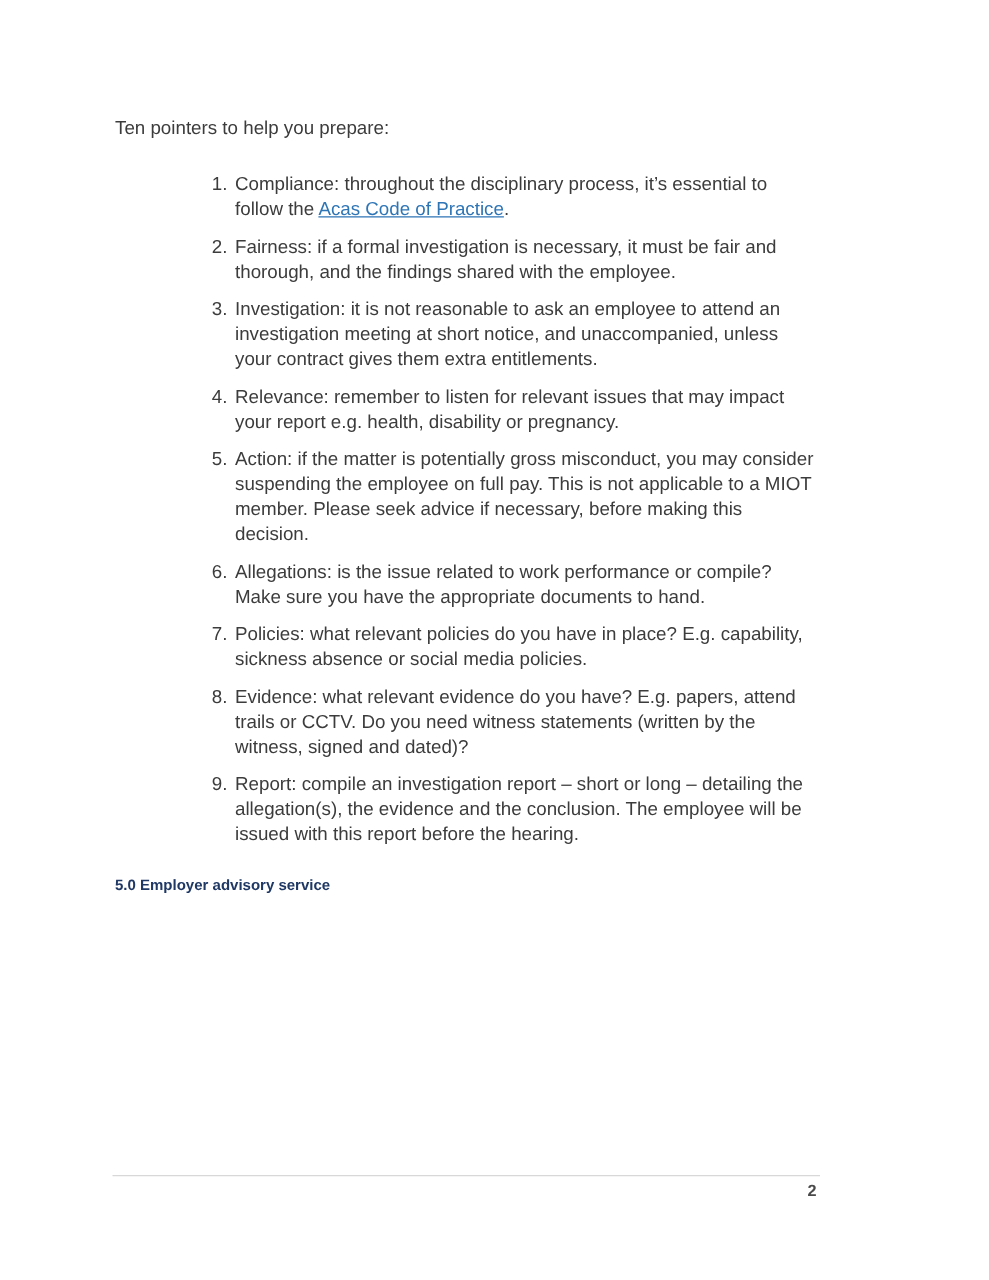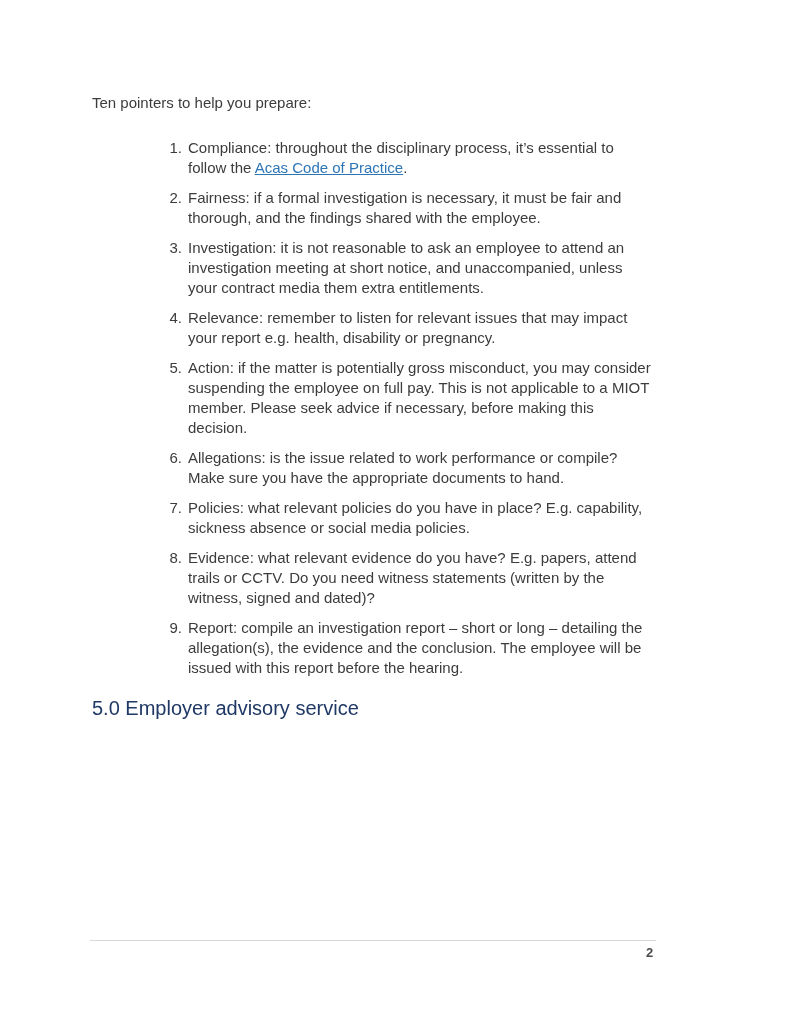--- a/index.html
+++ b/index.html
@@ -120,7 +120,7 @@
         <span class="num">3.</span>
         <span class="item-text">Investigation: it is not reasonable to ask an employee to attend an
 investigation meeting at short notice, and unaccompanied, unless
-your contract media them extra entitlements.</span>
+your contract gives them extra entitlements.</span>
       </li>
       <li class="pointer">
         <span class="num">4.</span>

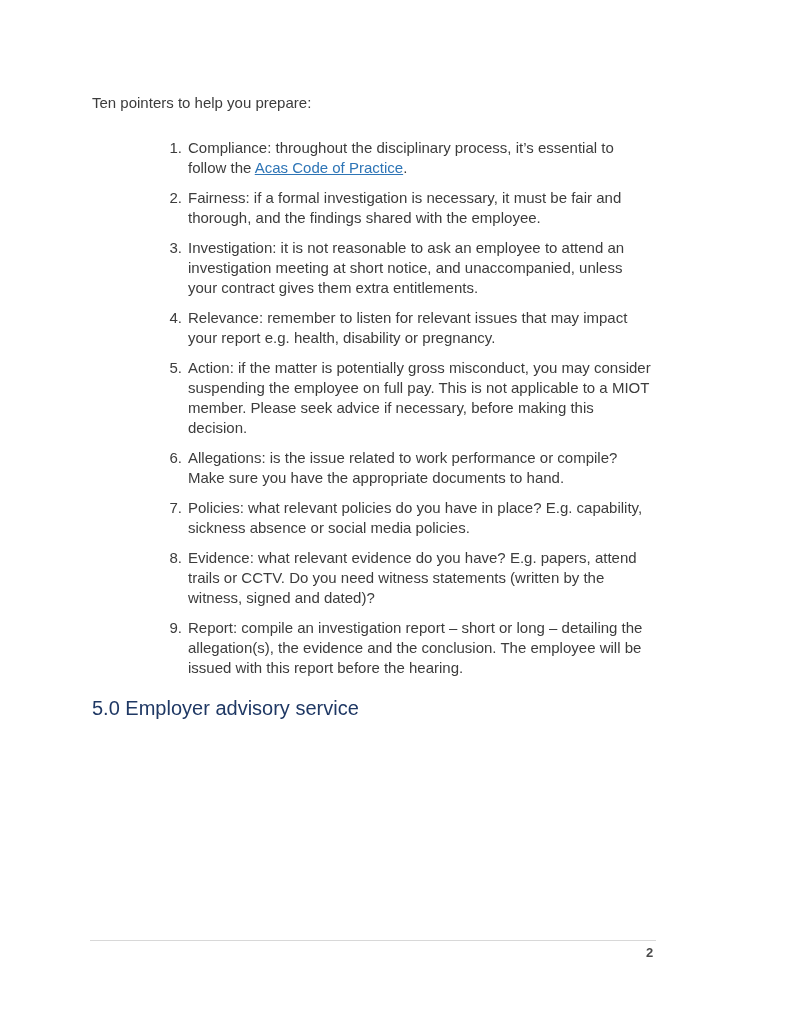--- a/index.html
+++ b/index.html
@@ -56,9 +56,9 @@
   }
   .section-heading {
     margin: 20px 0 0 0;
-    font-size: 20px;
+    font-size: 12px;
     line-height: 21px;
-    font-weight: normal;
+    font-weight: bold;
     color: #1f3864;
   }
   .section-body {

